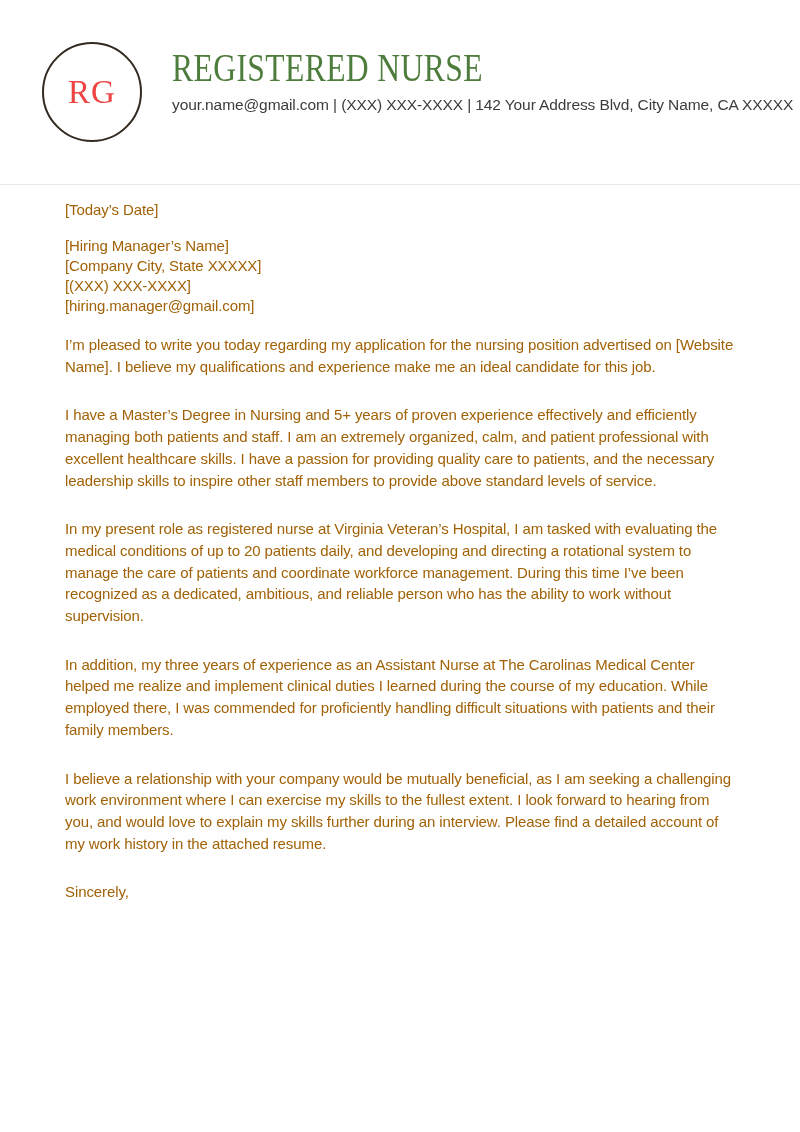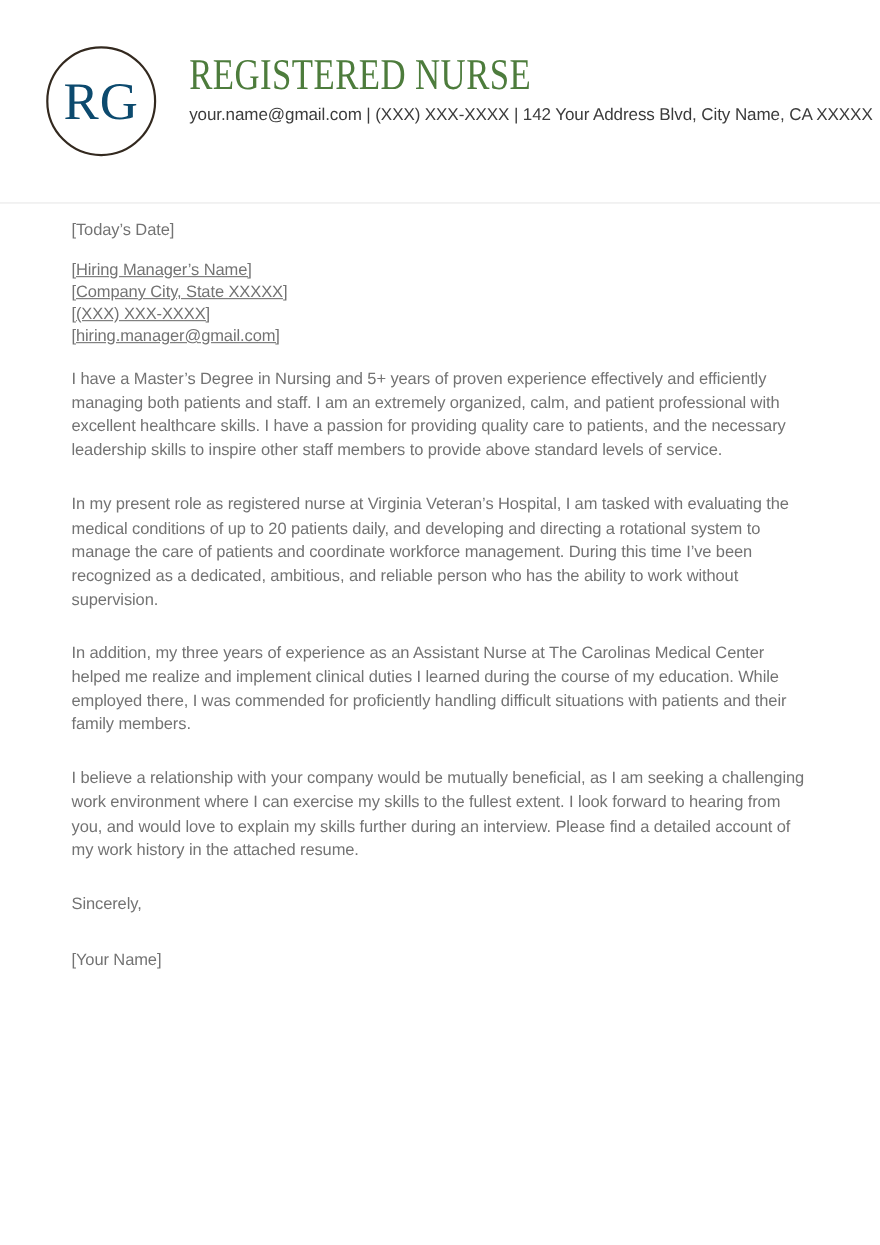--- a/index.html
+++ b/index.html
@@ -34,9 +34,9 @@
   }
   .monogram-text {
     font-family: "Liberation Serif", serif;
-    font-size: 48px;
+    font-size: 33px;
     font-weight: 400;
-    color: #0c4a6e;
+    color: #ef4444;
     letter-spacing: 1px;
   }
   .header-text {

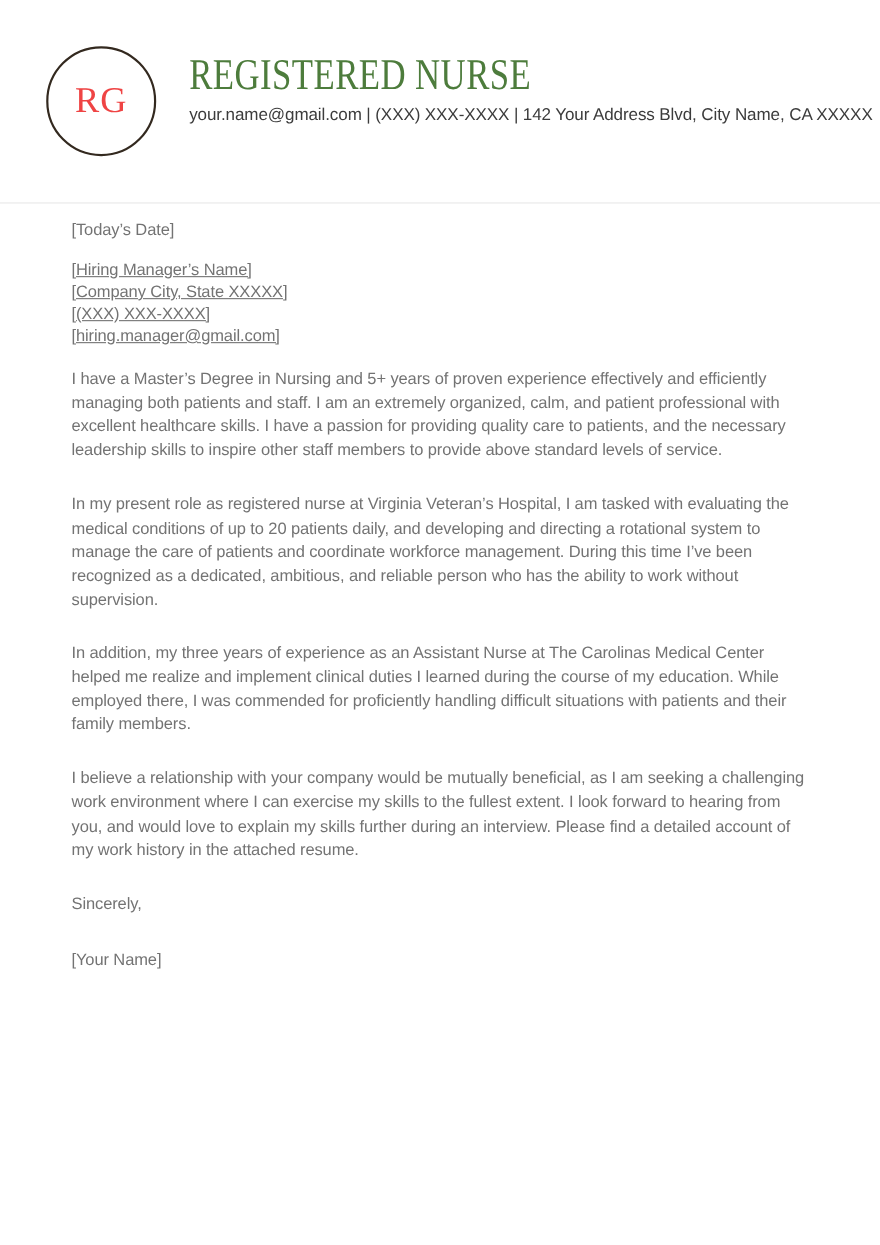--- a/index.html
+++ b/index.html
@@ -72,7 +72,7 @@
     padding: 14px 59px 40px 65px;
     font-size: 15px;
     letter-spacing: -0.1px;
-    color: #737373;
+    color: #a16207;
   }
   .date-line {
     margin: 0 0 16px 0;

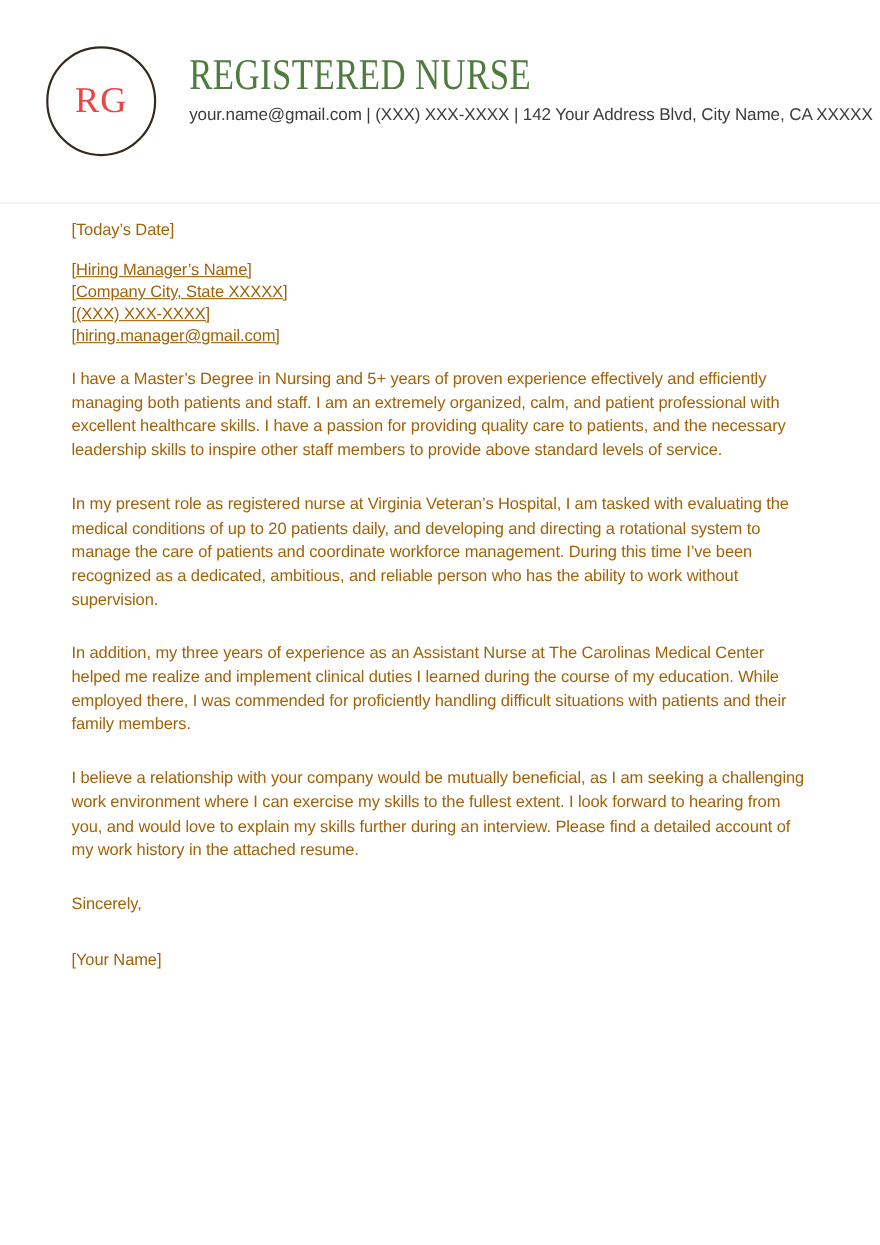--- a/index.html
+++ b/index.html
@@ -82,7 +82,6 @@
   .recipient-line {
     margin: 0;
     line-height: 20px;
-    text-decoration: underline;
   }
   .salutation {
     margin: 0 0 18px 0;

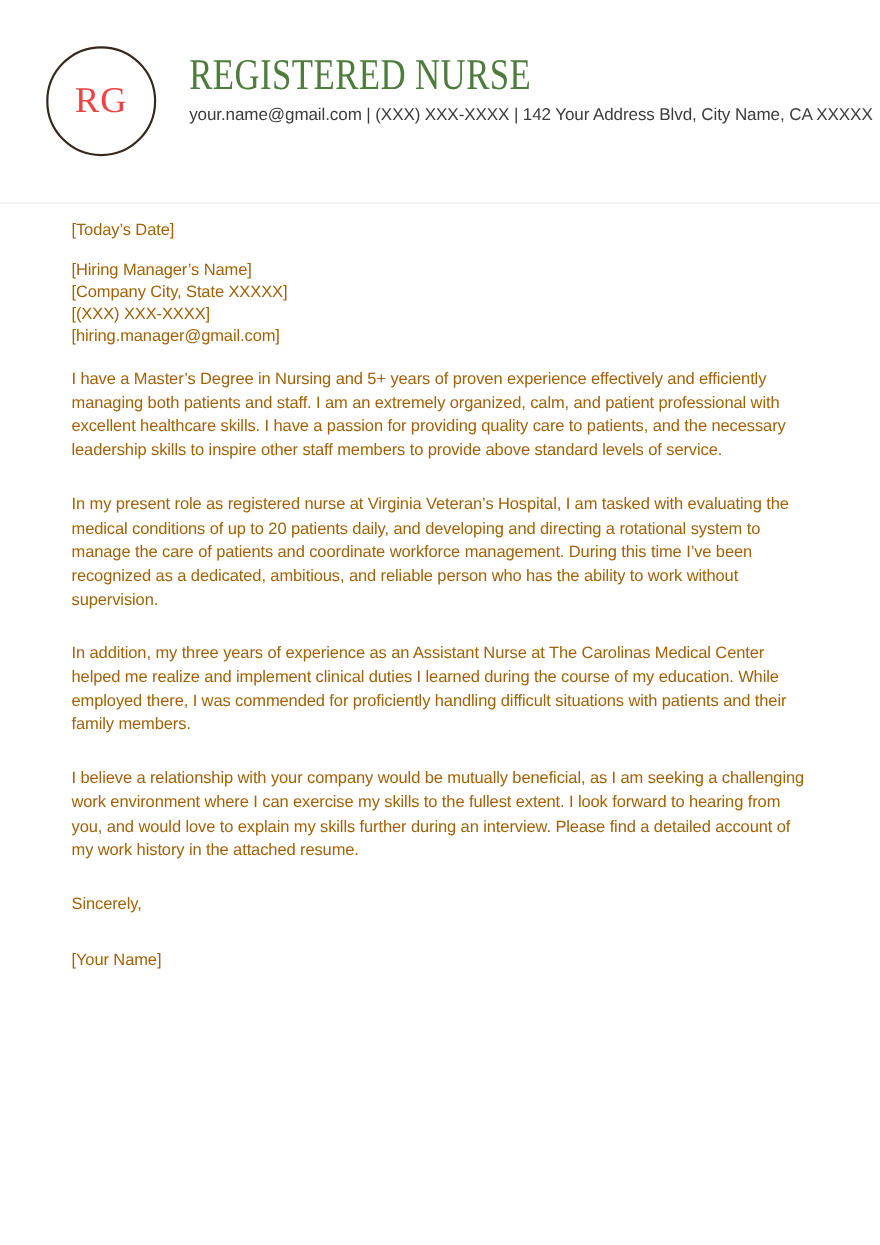--- a/index.html
+++ b/index.html
@@ -127,6 +127,7 @@
     </div>
 
 
+    <p class="body-paragraph">I’m pleased to write you today regarding my application for the nursing position advertised on [Website Name]. I believe my qualifications and experience make me an ideal candidate for this job.</p>
     <p class="body-paragraph">I have a Master’s Degree in Nursing and 5+ years of proven experience effectively and efficiently managing both patients and staff. I am an extremely organized, calm, and patient professional with excellent healthcare skills. I have a passion for providing quality care to patients, and the necessary leadership skills to inspire other staff members to provide above standard levels of service.</p>
     <p class="body-paragraph">In my present role as registered nurse at Virginia Veteran’s Hospital, I am tasked with evaluating the medical conditions of up to 20 patients daily, and developing and directing a rotational system to manage the care of patients and coordinate workforce management. During this time I’ve been recognized as a dedicated, ambitious, and reliable person who has the ability to work without supervision.</p>
     <p class="body-paragraph">In addition, my three years of experience as an Assistant Nurse at The Carolinas Medical Center helped me realize and implement clinical duties I learned during the course of my education. While employed there, I was commended for proficiently handling difficult situations with patients and their family members.</p>

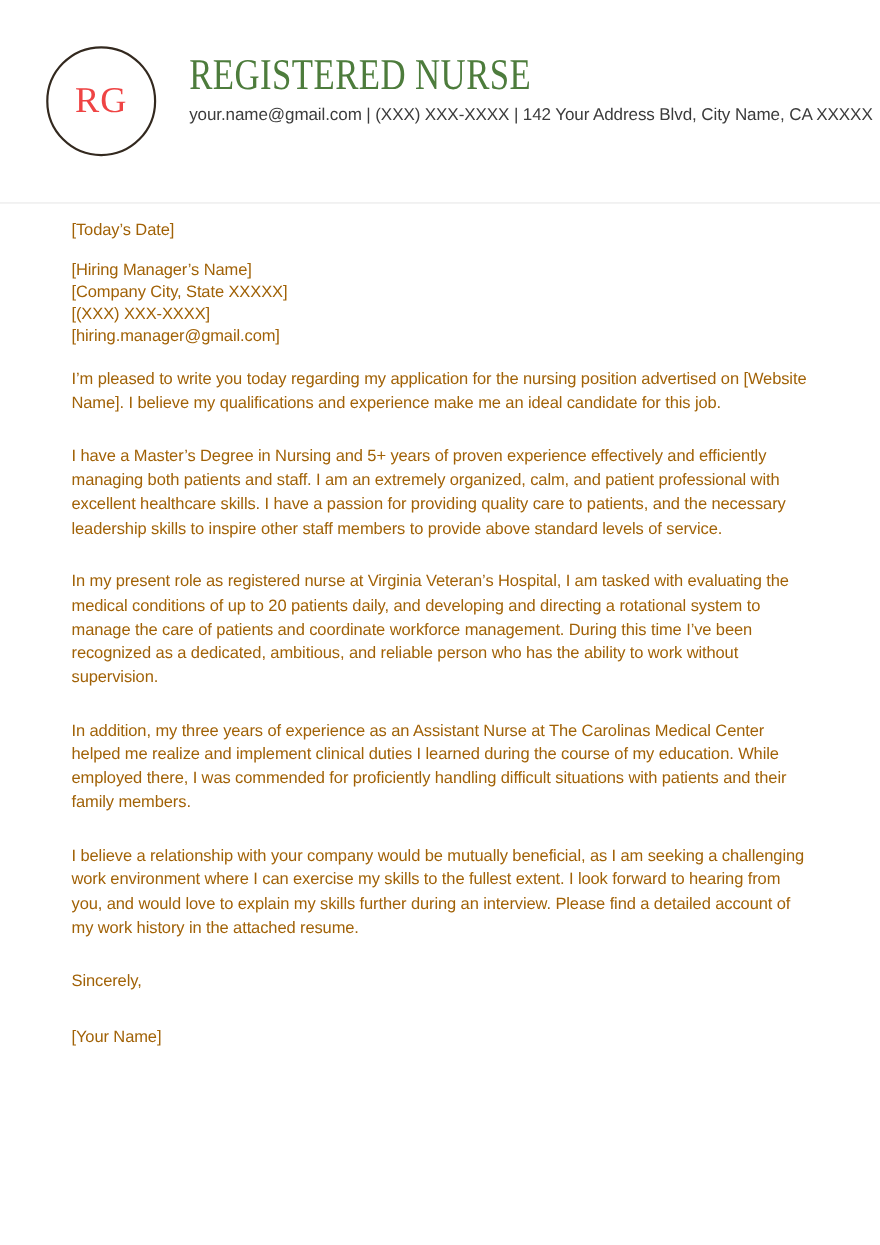--- a/index.html
+++ b/index.html
@@ -135,7 +135,6 @@
 
     <p class="closing">Sincerely,</p>
 
-    <p class="signature">[Your Name]</p>
 
   </div>
 </div>

